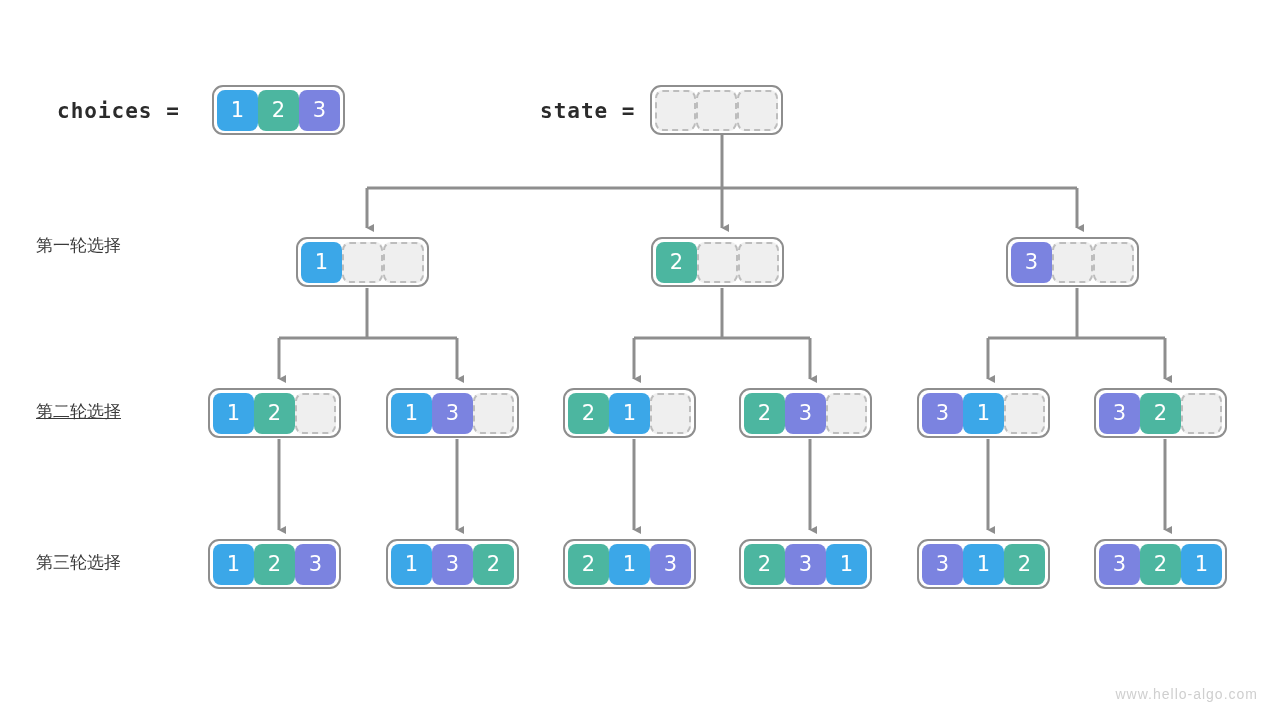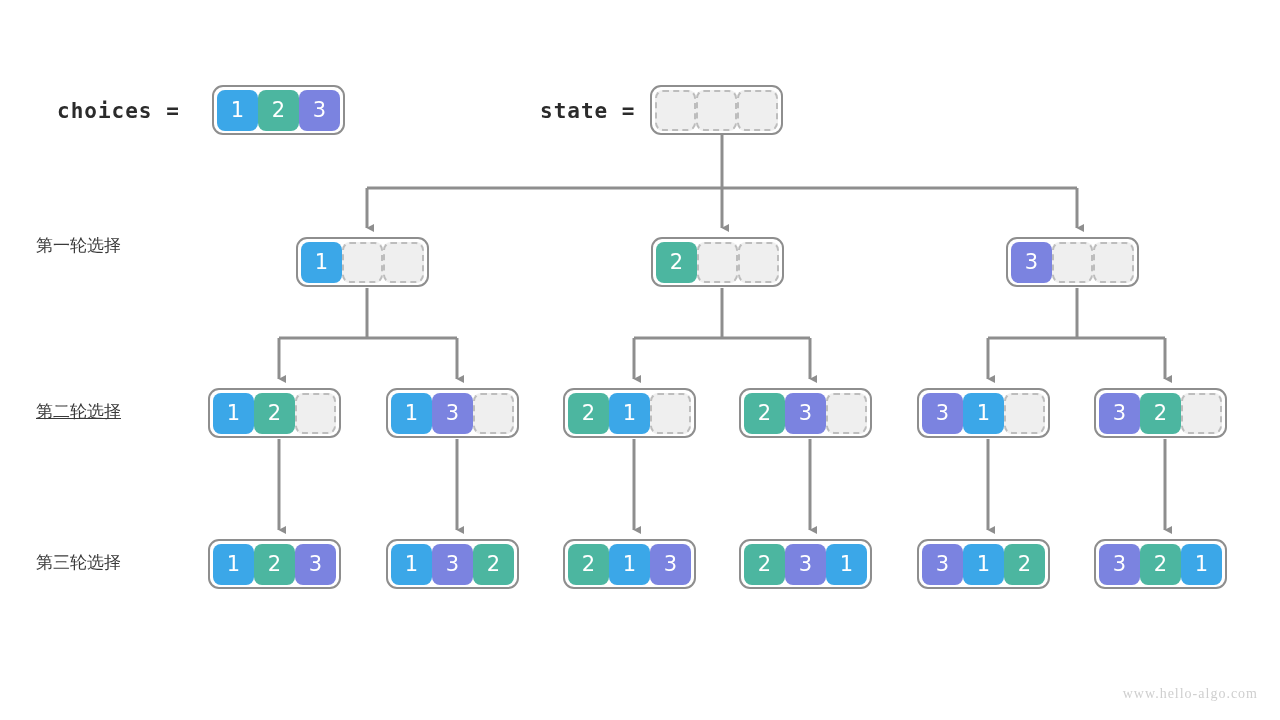--- a/index.html
+++ b/index.html
@@ -96,7 +96,7 @@
     z-index: 3;
     right: 22px;
     bottom: 18px;
-    font-family: Liberation Serif, serif;
+    font-family: Liberation Sans, sans-serif;
     font-size: 14px;
     color: #cfcfcf;
     letter-spacing: 1px;

